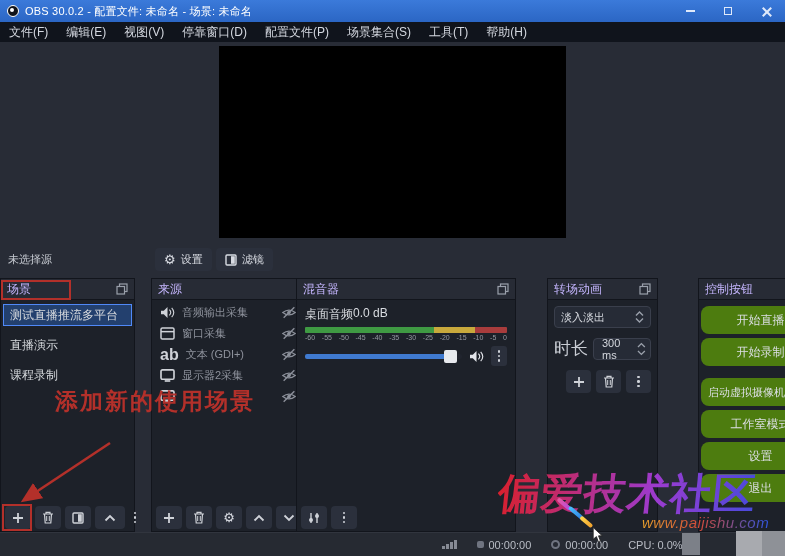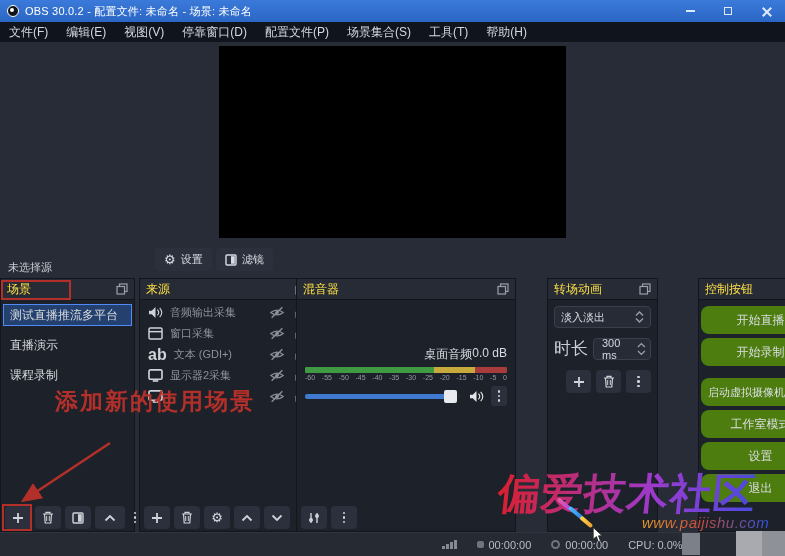--- a/index.html
+++ b/index.html
@@ -32,7 +32,7 @@
   
   .preview { position:absolute; left:219px; top:46px; width:347px; height:192px; background:#000; }
   
-  .ctx-status { position:absolute; left:8px; top:252px; font-size:11px; color:#c8ccd3;margin-top:8px; }
+  .ctx-status { position:absolute; left:8px; top:252px; font-size:11px; color:#c8ccd3; }
   .ctx-btn { position:absolute; top:248px; height:23px; background:#2b303c; border-radius:4px;
     display:flex; align-items:center; gap:5px; padding:0 9px; color:#d8dbe2; font-size:11px; }
   .ctx-btn.props { left:155px; } .ctx-btn.filters { left:216px; }

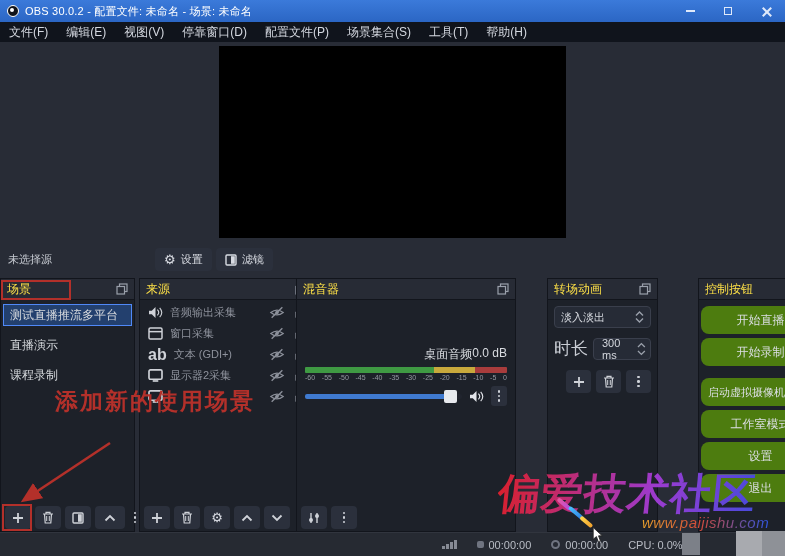--- a/index.html
+++ b/index.html
@@ -41,7 +41,7 @@
   .dock { position:absolute; top:278px; bottom:24px; background:#1d2129; border:1px solid #12151c; }
   .dock-h { height:21px; background:#272b35; border-bottom:1px solid #12151c; display:flex;
     align-items:center; justify-content:space-between; padding:0 6px; }
-  .dock-title { font-size:12px; color:#fde047; }
+  .dock-title { font-size:12px; color:#c4b5fd; }
   .float-btn { display:flex; align-items:center; }
   .dock-scenes { left:0;  width:135px; }
   .dock-sources{ left:139px; width:175px; }

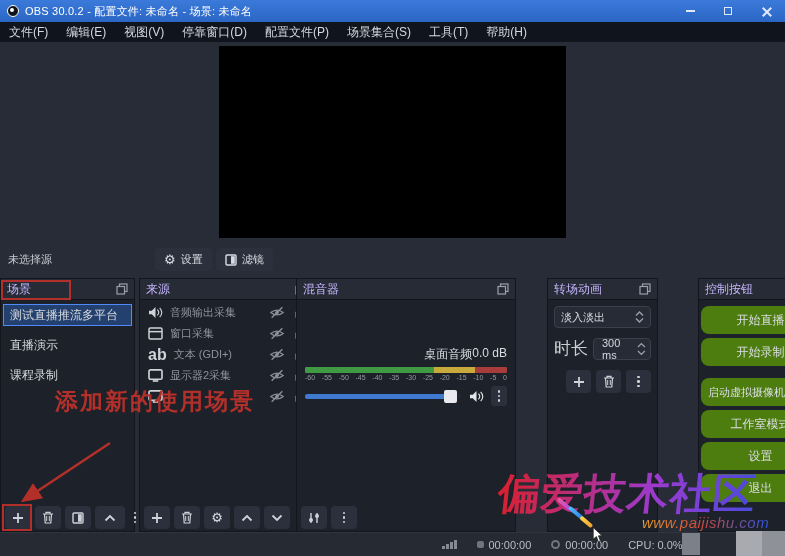--- a/index.html
+++ b/index.html
@@ -44,7 +44,7 @@
   .dock-title { font-size:12px; color:#c4b5fd; }
   .float-btn { display:flex; align-items:center; }
   .dock-scenes { left:0;  width:135px; }
-  .dock-sources{ left:139px; width:175px; }
+  .dock-sources{ left:151px; width:175px; }
   .dock-mixer  { left:296px; width:220px; }
   .dock-trans  { left:547px; width:111px; }
   .dock-ctrl   { left:660px; width:125px;margin-left:38px; }

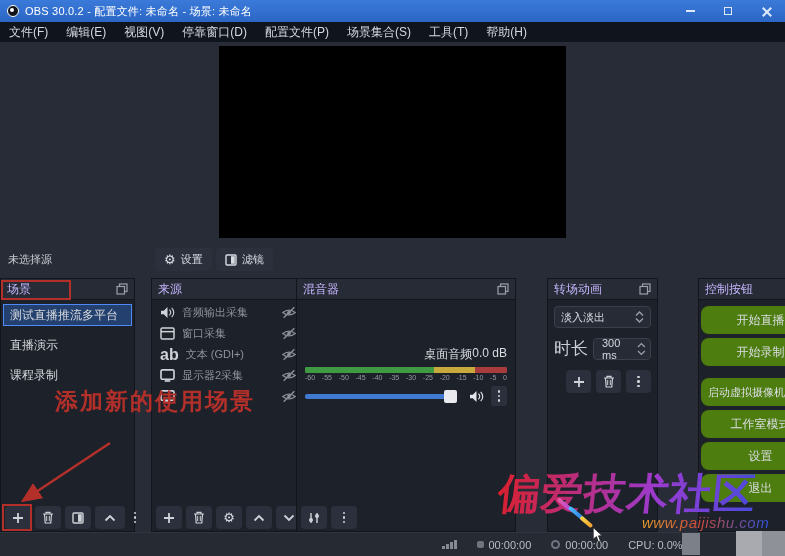--- a/index.html
+++ b/index.html
@@ -60,7 +60,7 @@
   .ab-icon { font-size:16px; font-weight:bold; color:#cfd2d8; }
   
   .mix-body { padding:6px 8px 0 8px; }
-  .mix-row1 { display:flex; justify-content:flex-end; font-size:12px; color:#d9dce1;margin-top:40px; }
+  .mix-row1 { display:flex; justify-content:flex-start; font-size:12px; color:#d9dce1; }
   .meter { margin-top:4px; height:6px; border-radius:1px;
     background:linear-gradient(90deg,#3f9a43 0%,#3f9a43 64%,#c8a93c 64%,#c8a93c 84%,#a83c3c 84%,#a83c3c 100%); }
   .ticks { display:flex; justify-content:space-between; margin-top:1px; font-size:7px; color:#969aa3; }

